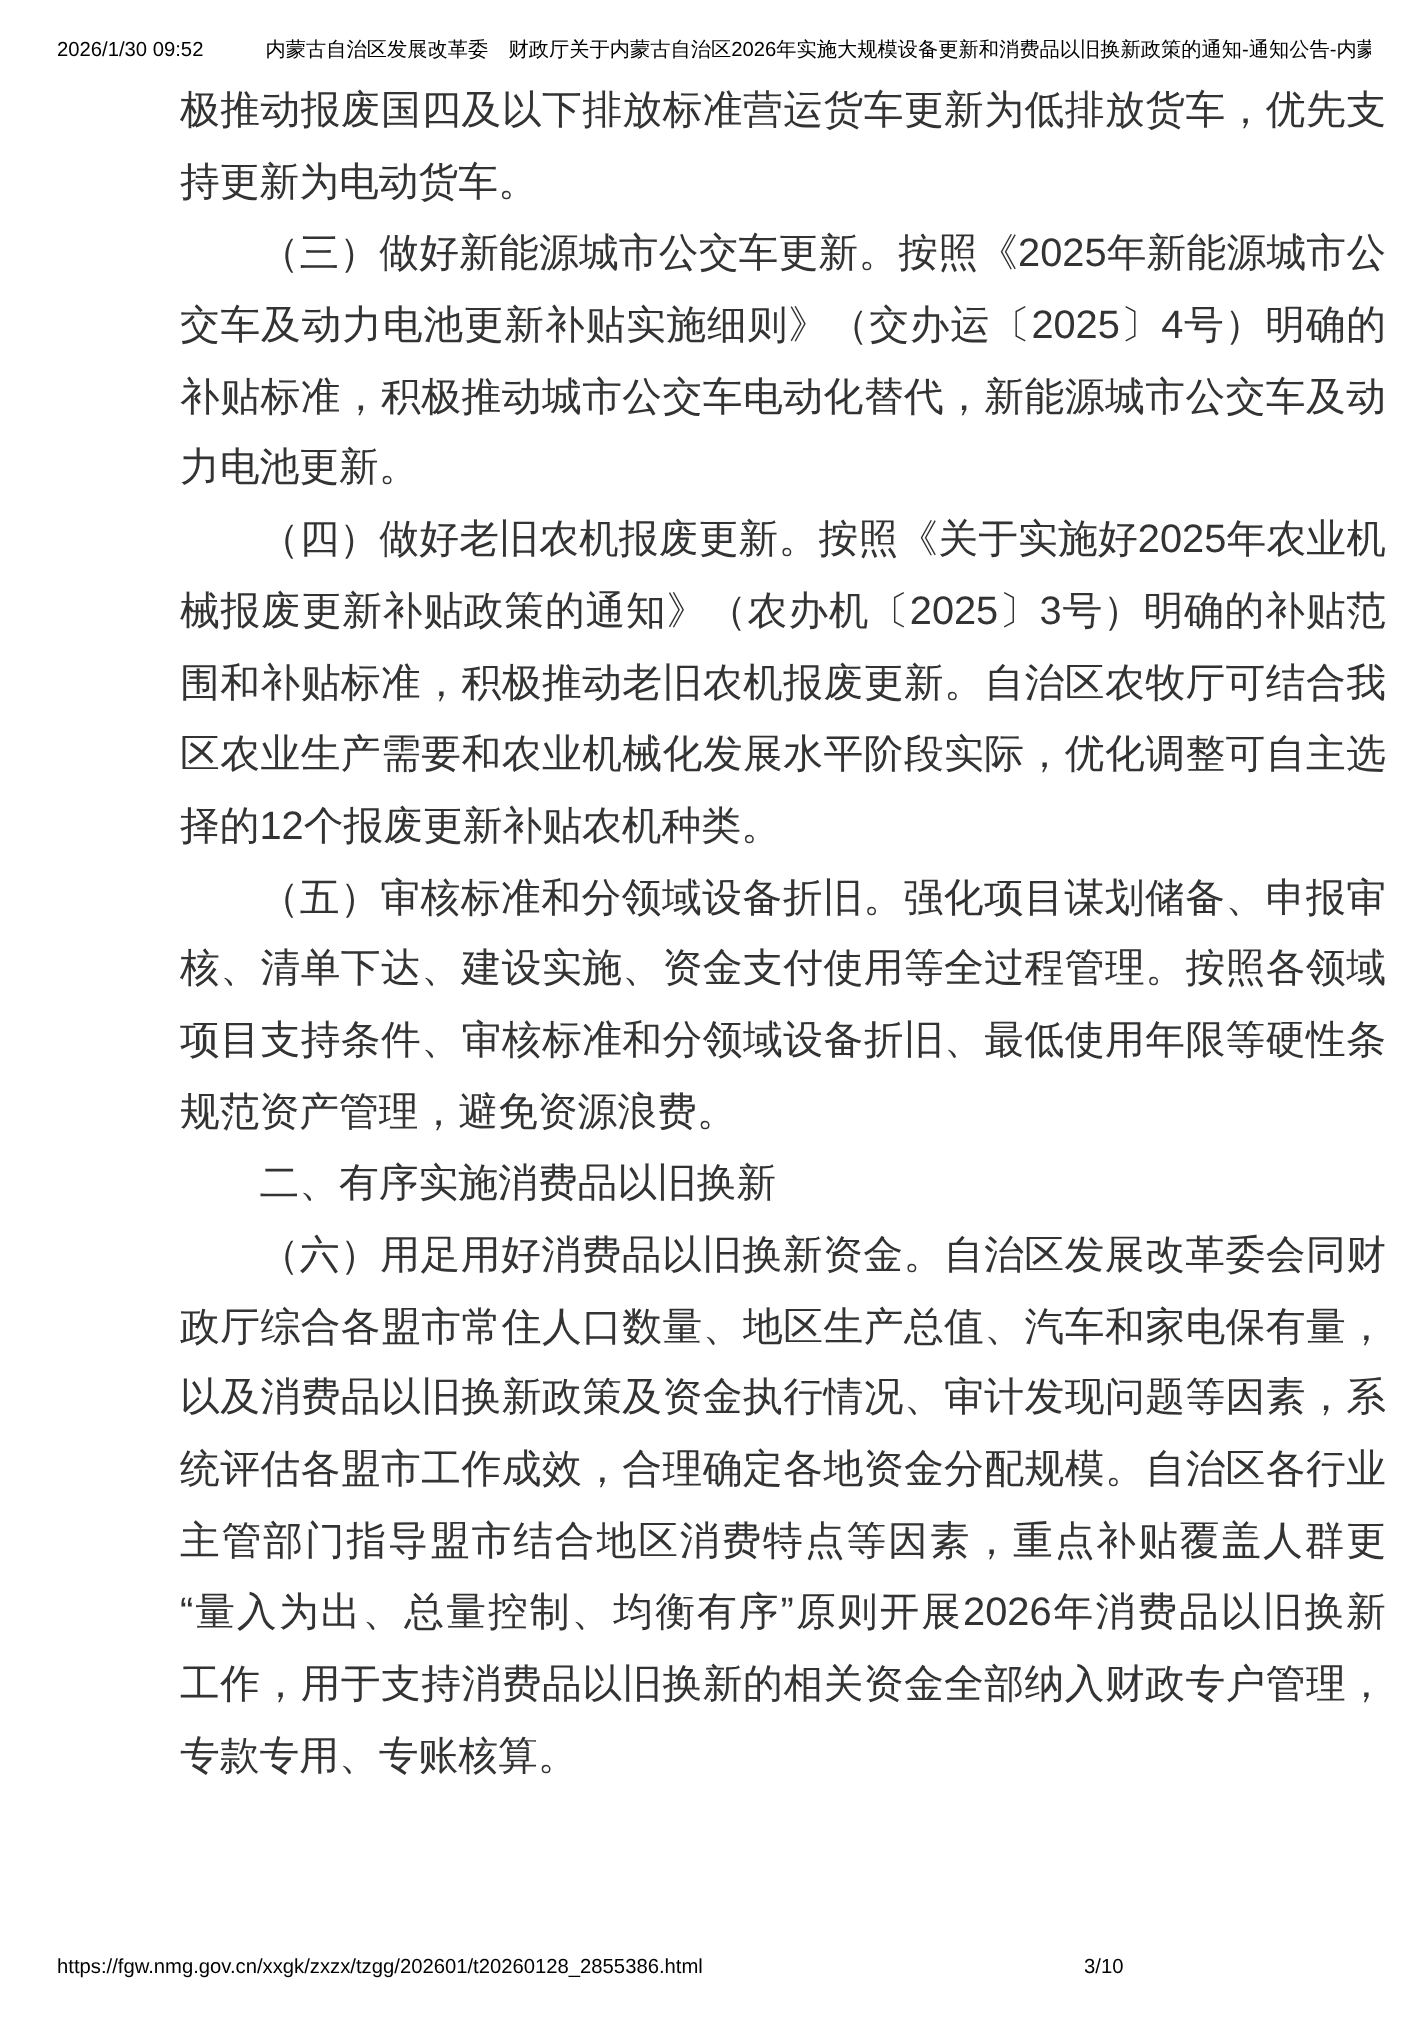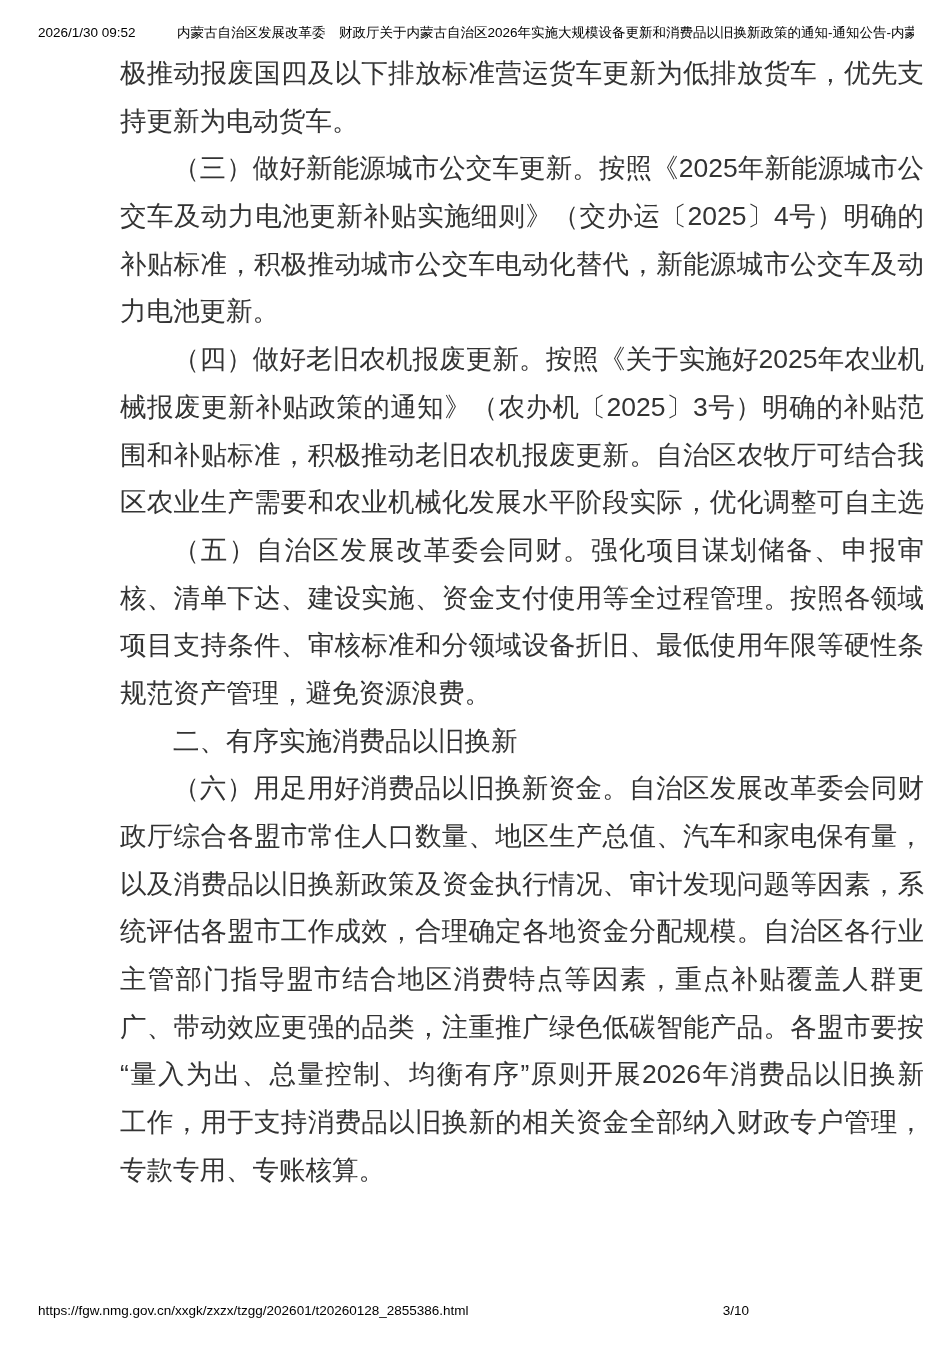--- a/index.html
+++ b/index.html
@@ -111,6 +111,7 @@
     <div class="doc-line fill"><span>械报废更新补贴政策的通知》（农办机〔2025〕3号）明确的补贴范</span></div>
     <div class="doc-line fill"><span>围和补贴标准，积极推动老旧农机报废更新。自治区农牧厅可结合我</span></div>
     <div class="doc-line fill"><span>区农业生产需要和农业机械化发展水平阶段实际，优化调整可自主选</span></div>
+    <div class="doc-line"><span>择的12个报废更新补贴农机种类。</span></div>
     <div class="doc-line fill indent"><span class="bold">（五）自治区发展改革委会同财。</span><span>强化项目谋划储备、申报审</span></div>
     <div class="doc-line fill"><span>核、清单下达、建设实施、资金支付使用等全过程管理。按照各领域</span></div>
     <div class="doc-line fill"><span>项目支持条件、审核标准和分领域设备折旧、最低使用年限等硬性条</span></div>

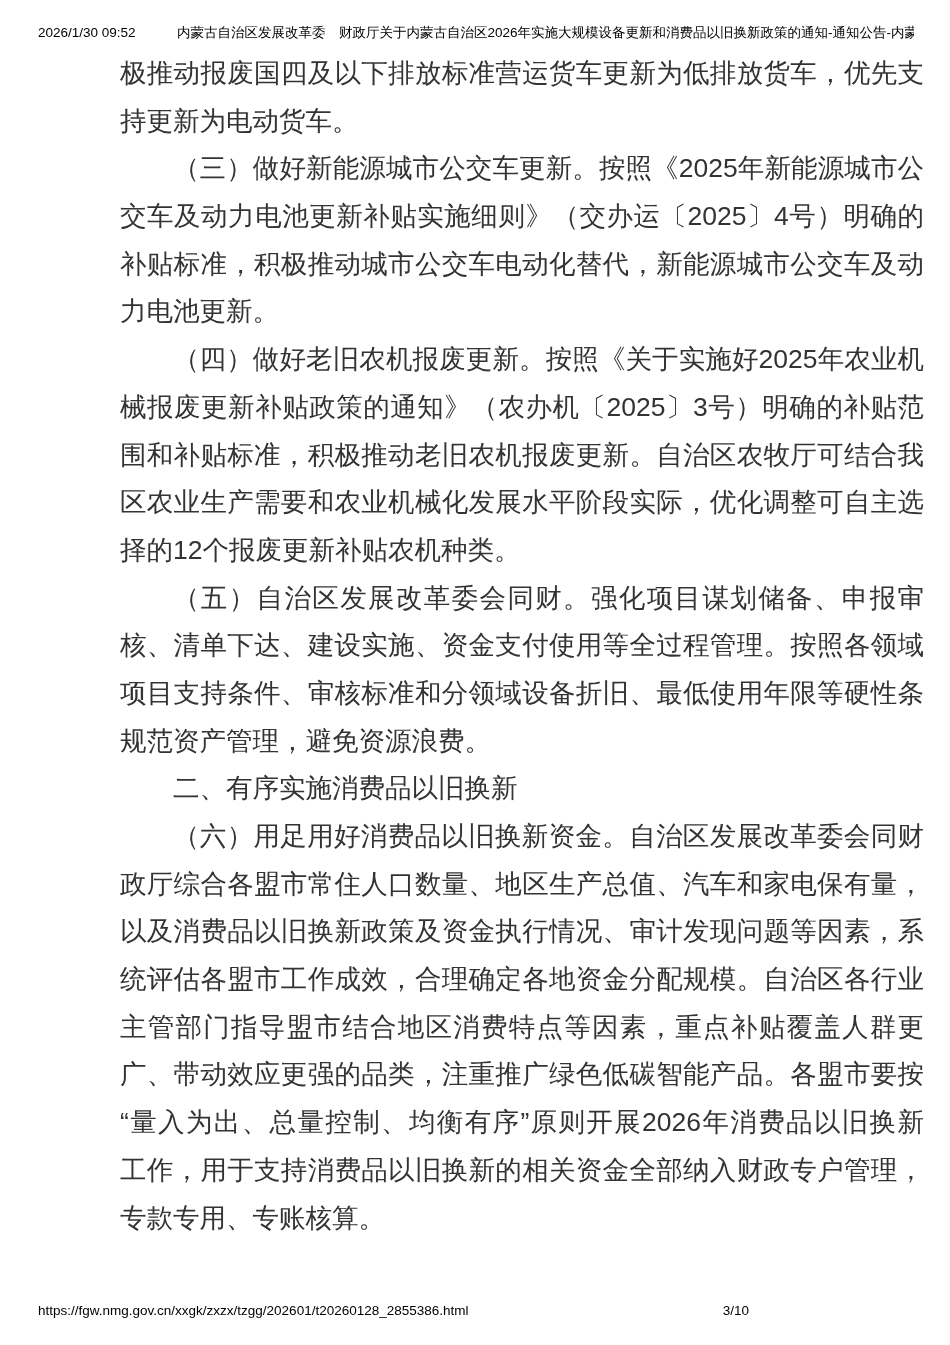--- a/index.html
+++ b/index.html
@@ -112,7 +112,7 @@
     <div class="doc-line fill"><span>围和补贴标准，积极推动老旧农机报废更新。自治区农牧厅可结合我</span></div>
     <div class="doc-line fill"><span>区农业生产需要和农业机械化发展水平阶段实际，优化调整可自主选</span></div>
     <div class="doc-line"><span>择的12个报废更新补贴农机种类。</span></div>
-    <div class="doc-line fill indent"><span class="bold">（五）自治区发展改革委会同财。</span><span>强化项目谋划储备、申报审</span></div>
+    <div class="doc-line fill indent"><span class="bold">（五）审核标准和分领域设备折旧。</span><span>强化项目谋划储备、申报审</span></div>
     <div class="doc-line fill"><span>核、清单下达、建设实施、资金支付使用等全过程管理。按照各领域</span></div>
     <div class="doc-line fill"><span>项目支持条件、审核标准和分领域设备折旧、最低使用年限等硬性条</span></div>
     <div class="doc-line"><span>规范资产管理，避免资源浪费。</span></div>

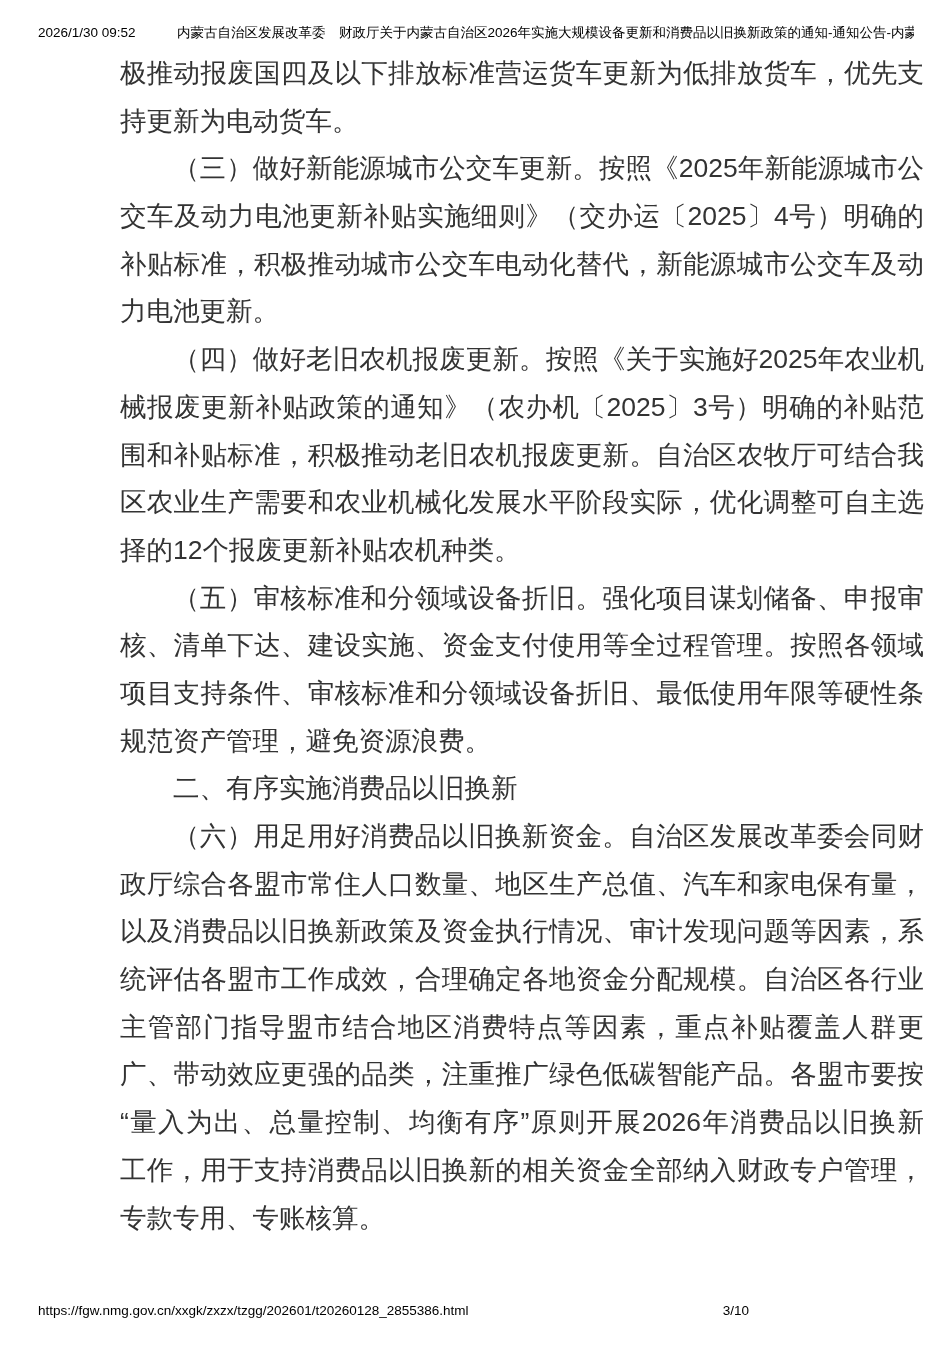--- a/index.html
+++ b/index.html
@@ -122,7 +122,6 @@
     <div class="doc-line fill"><span>以及消费品以旧换新政策及资金执行情况、审计发现问题等因素，系</span></div>
     <div class="doc-line fill"><span>统评估各盟市工作成效，合理确定各地资金分配规模。自治区各行业</span></div>
     <div class="doc-line fill"><span>主管部门指导盟市结合地区消费特点等因素，重点补贴覆盖人群更</span></div>
-    <div class="doc-line fill"><span>广、带动效应更强的品类，注重推广绿色低碳智能产品。各盟市要按</span></div>
     <div class="doc-line fill"><span>“量入为出、总量控制、均衡有序”原则开展2026年消费品以旧换新</span></div>
     <div class="doc-line fill"><span>工作，用于支持消费品以旧换新的相关资金全部纳入财政专户管理，</span></div>
     <div class="doc-line"><span>专款专用、专账核算。</span></div>

